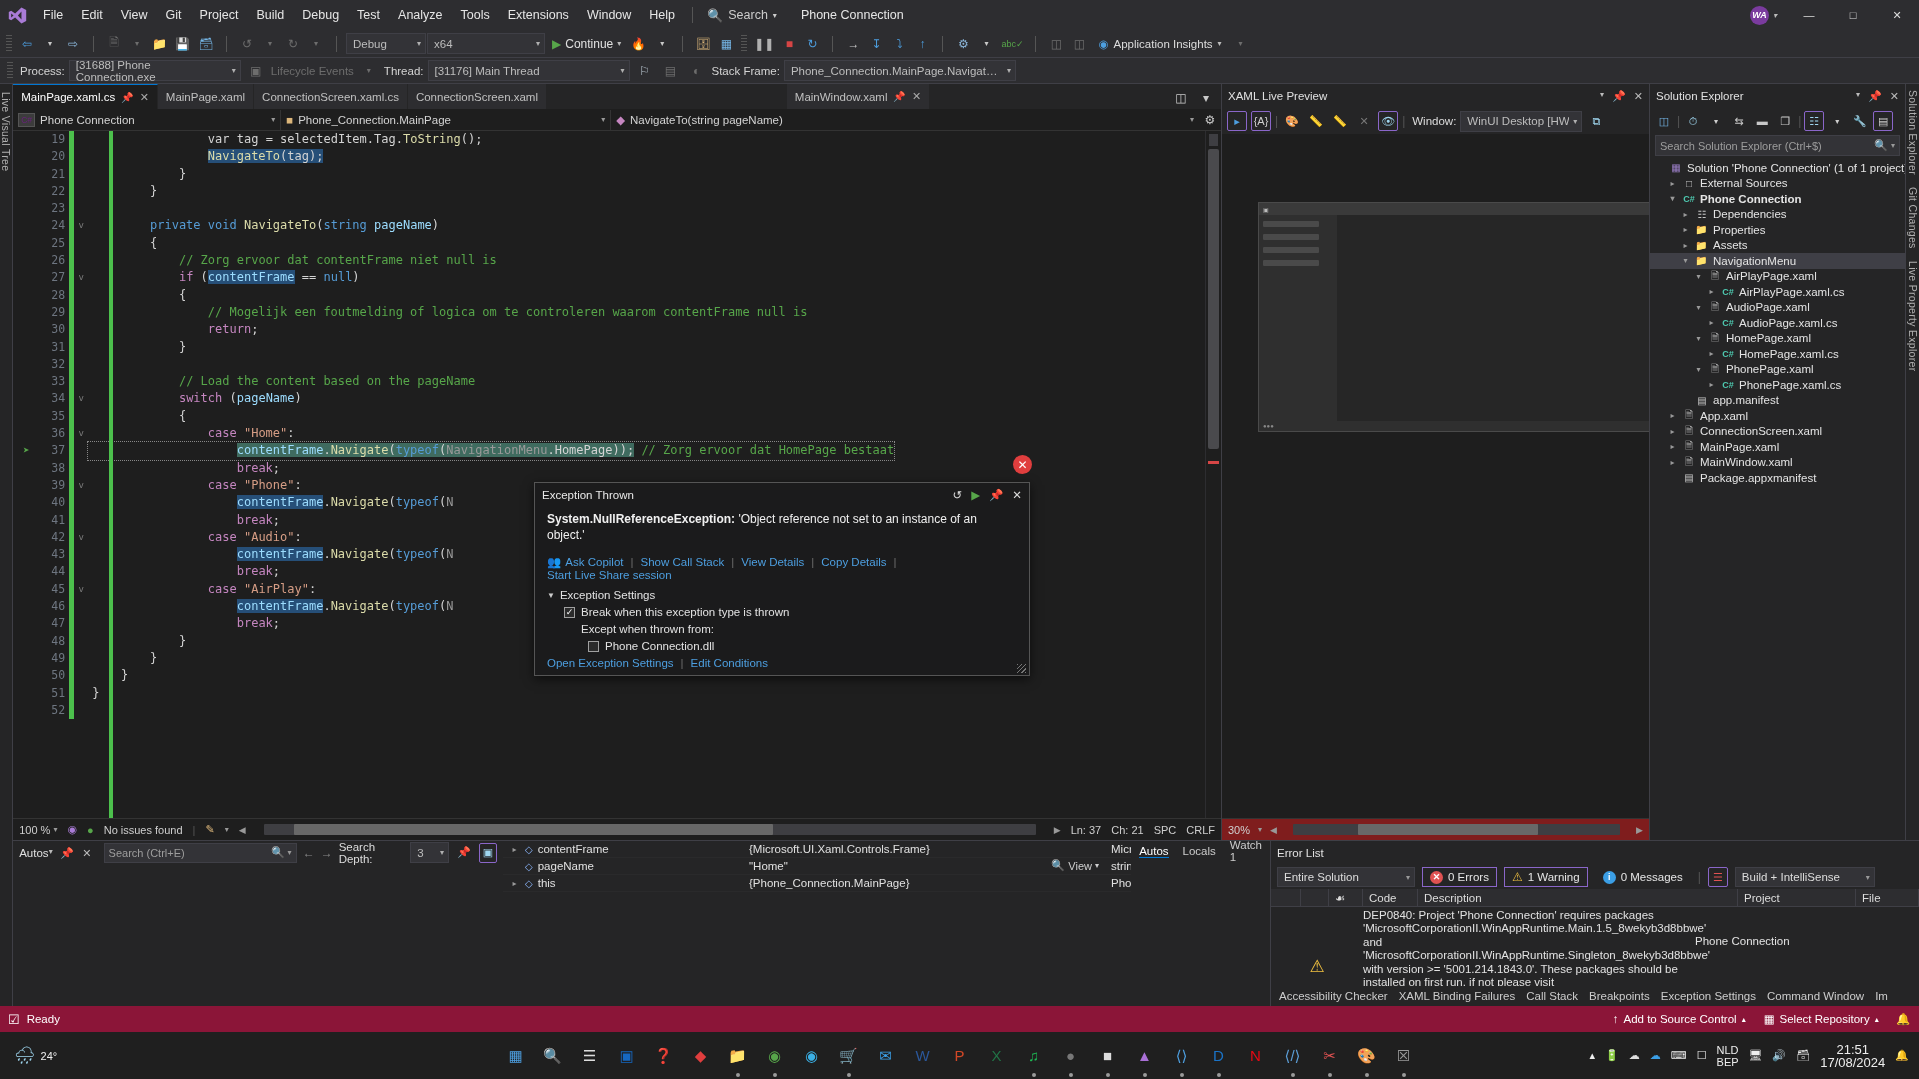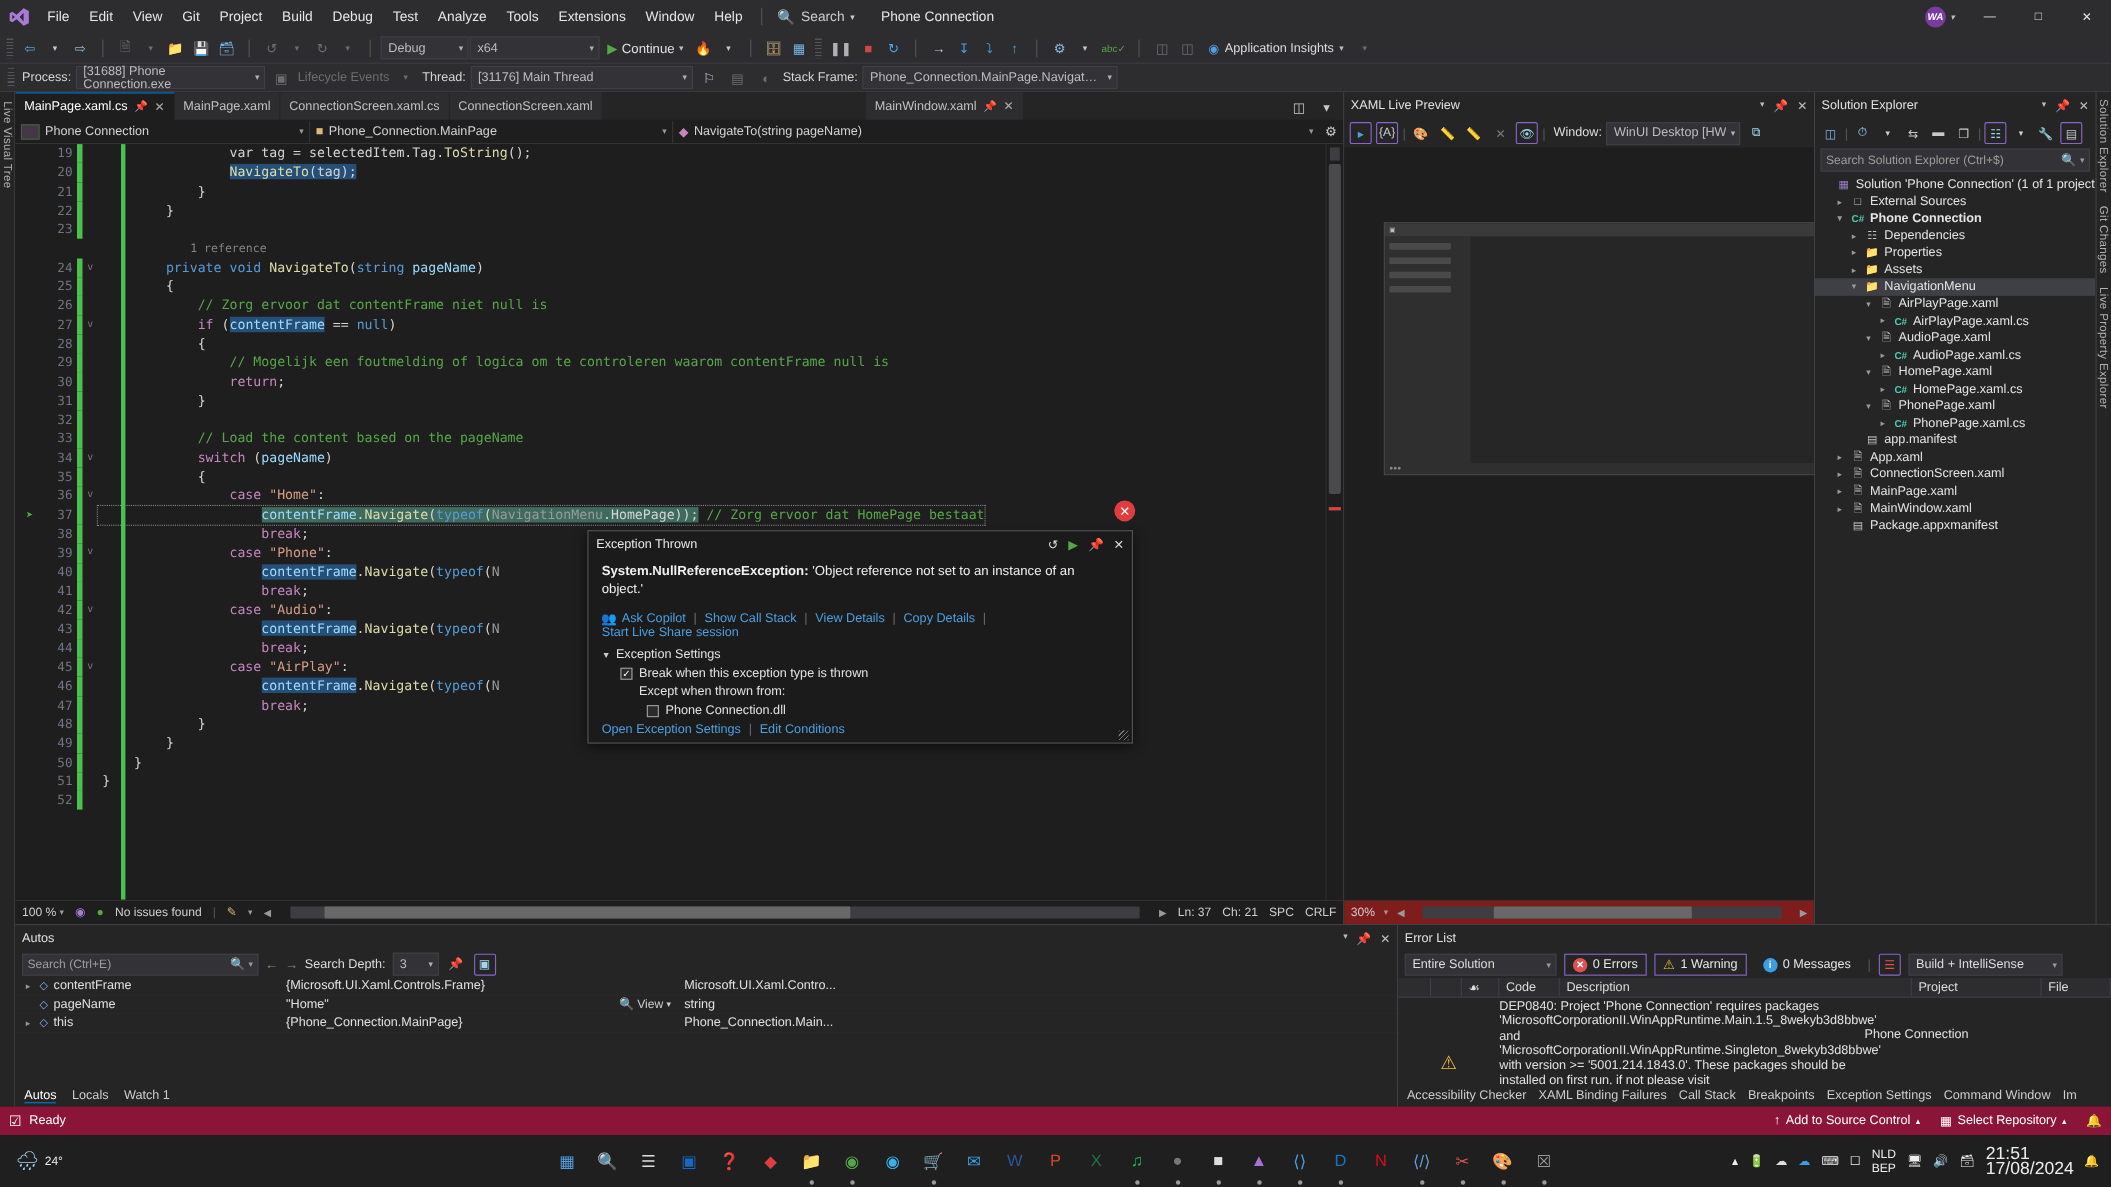--- a/index.html
+++ b/index.html
@@ -410,7 +410,6 @@
                 <div class="cline"><div class="gutter-mark"></div><div class="lnum">21</div><div class="chg green"></div><div class="fold"></div><div class="ctext">            <span class="plain">}</span></div></div>
                 <div class="cline"><div class="gutter-mark"></div><div class="lnum">22</div><div class="chg green"></div><div class="fold"></div><div class="ctext">        <span class="plain">}</span></div></div>
                 <div class="cline"><div class="gutter-mark"></div><div class="lnum">23</div><div class="chg green"></div><div class="fold"></div><div class="ctext"></div></div>
-                <div class="cline"><div class="gutter-mark"></div><div class="lnum"></div><div class="chg"></div><div class="fold"></div><div class="ctext"><span class="refline">            1 reference</span></div></div>
                 <div class="cline"><div class="gutter-mark"></div><div class="lnum">24</div><div class="chg green"></div><div class="fold">v</div><div class="ctext">        <span class="kw">private</span> <span class="kw">void</span> <span class="mth">NavigateTo</span><span class="plain">(</span><span class="kw">string</span> <span class="cls">pageName</span><span class="plain">)</span></div></div>
                 <div class="cline"><div class="gutter-mark"></div><div class="lnum">25</div><div class="chg green"></div><div class="fold"></div><div class="ctext">        <span class="plain">{</span></div></div>
                 <div class="cline"><div class="gutter-mark"></div><div class="lnum">26</div><div class="chg green"></div><div class="fold"></div><div class="ctext">            <span class="cmt">// Zorg ervoor dat contentFrame niet null is</span></div></div>

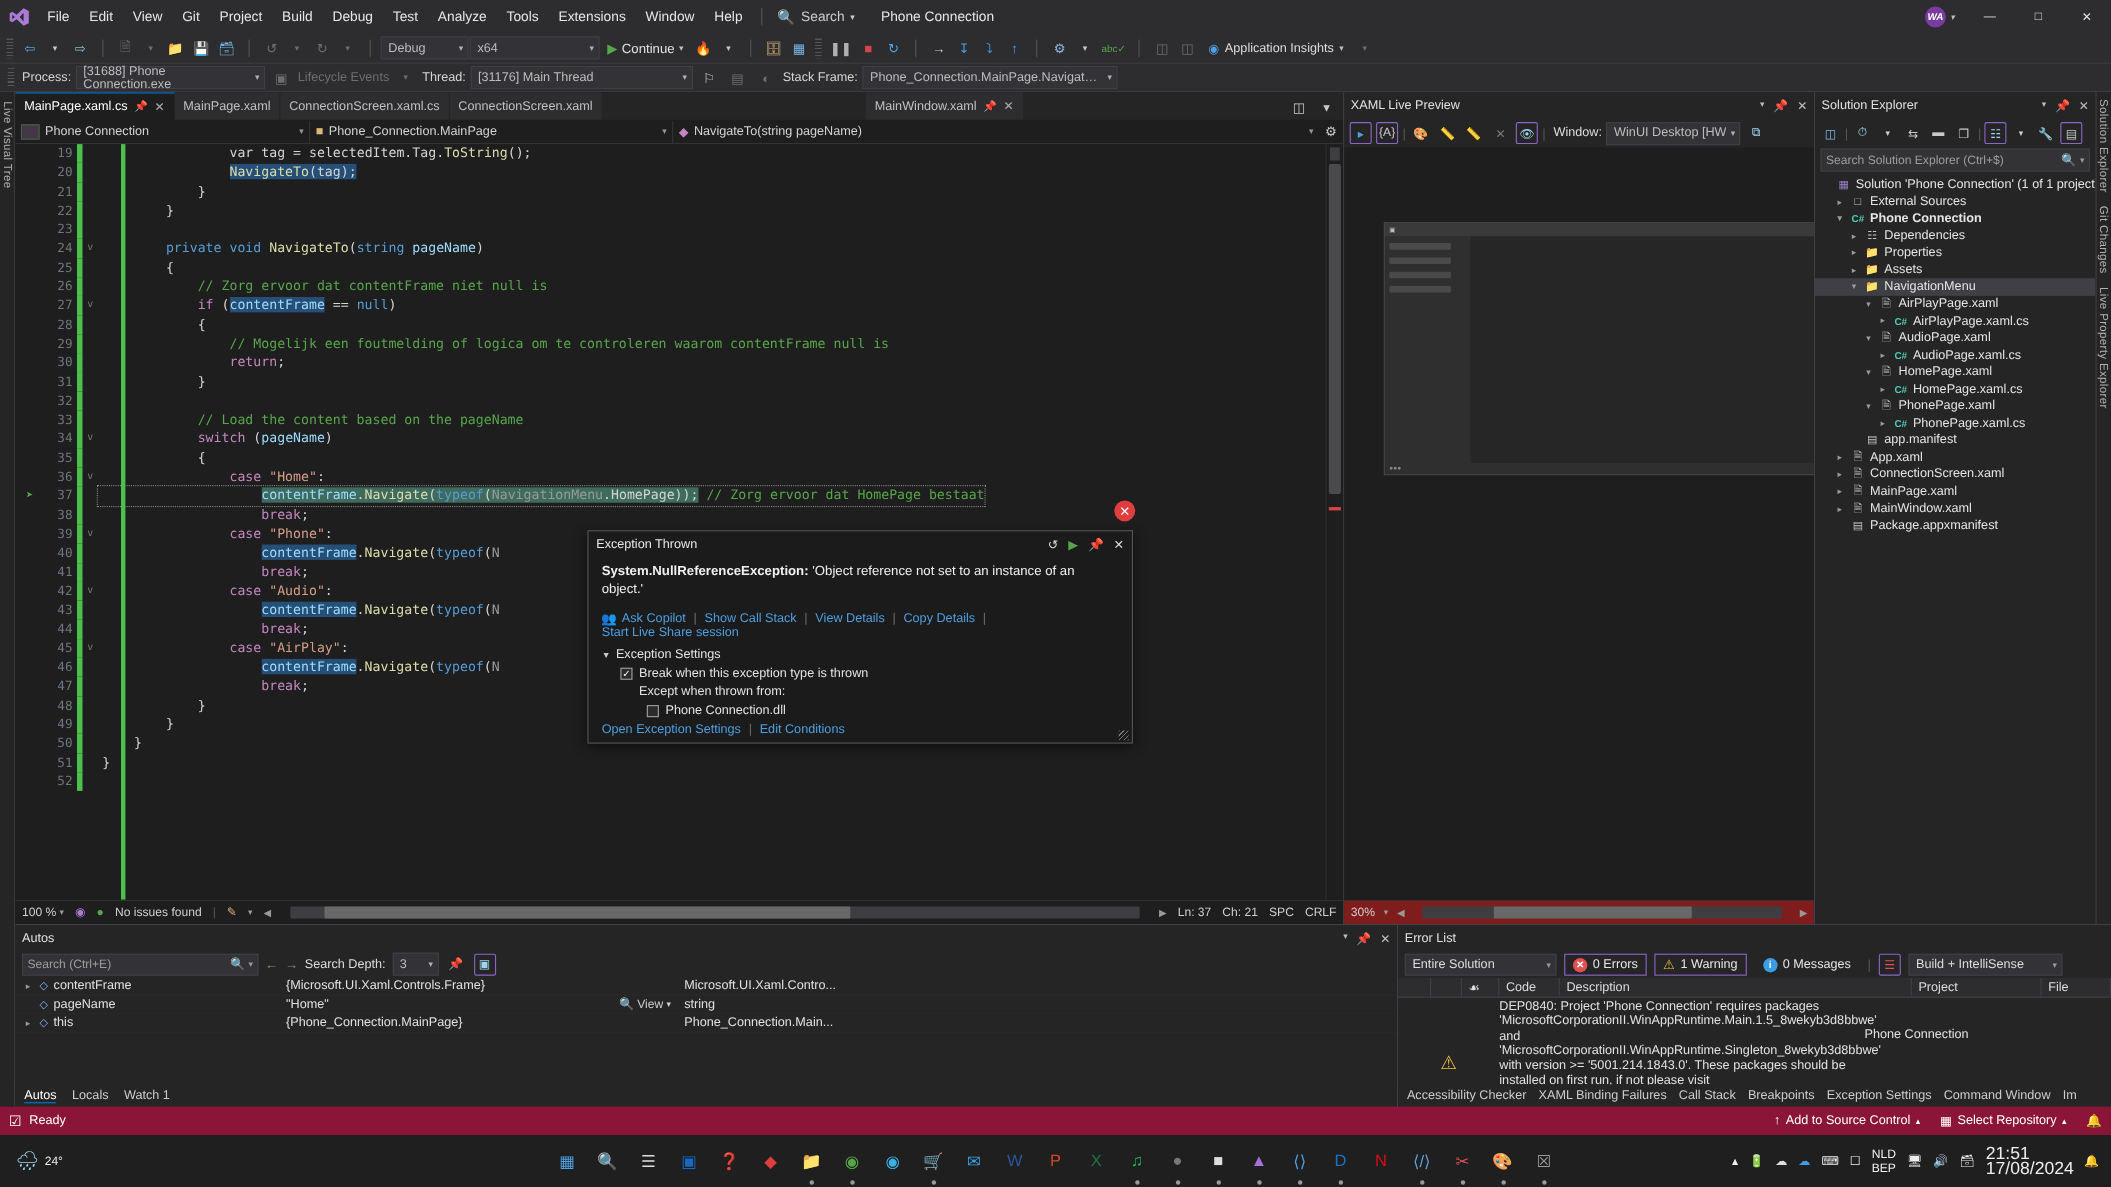--- a/index.html
+++ b/index.html
@@ -143,7 +143,7 @@
 
   
   .bottomdock { height: 166px; flex: 0 0 166px; display: flex; background:#252526; border-top:1px solid #3f3f46;}
-  .autos { flex: 1 1 auto; display:flex; flex-direction:column; min-width:0; border-right:1px solid #3f3f46;}
+  .autos { flex: 1 1 auto; display:flex; flex-direction:row; min-width:0; border-right:1px solid #3f3f46;}
   .autos-toolbar { height:23px; display:flex; align-items:center; gap:6px; padding:0 6px; flex:0 0 23px;}
   .a-search { width: 215px; height:20px; background:#333337; border:1px solid #3f3f46; display:flex; align-items:center; padding:0 4px; font-size:11px; color:#9d9d9d;}
   .a-search .mag { margin-left:auto; color:#c0c0c0;}

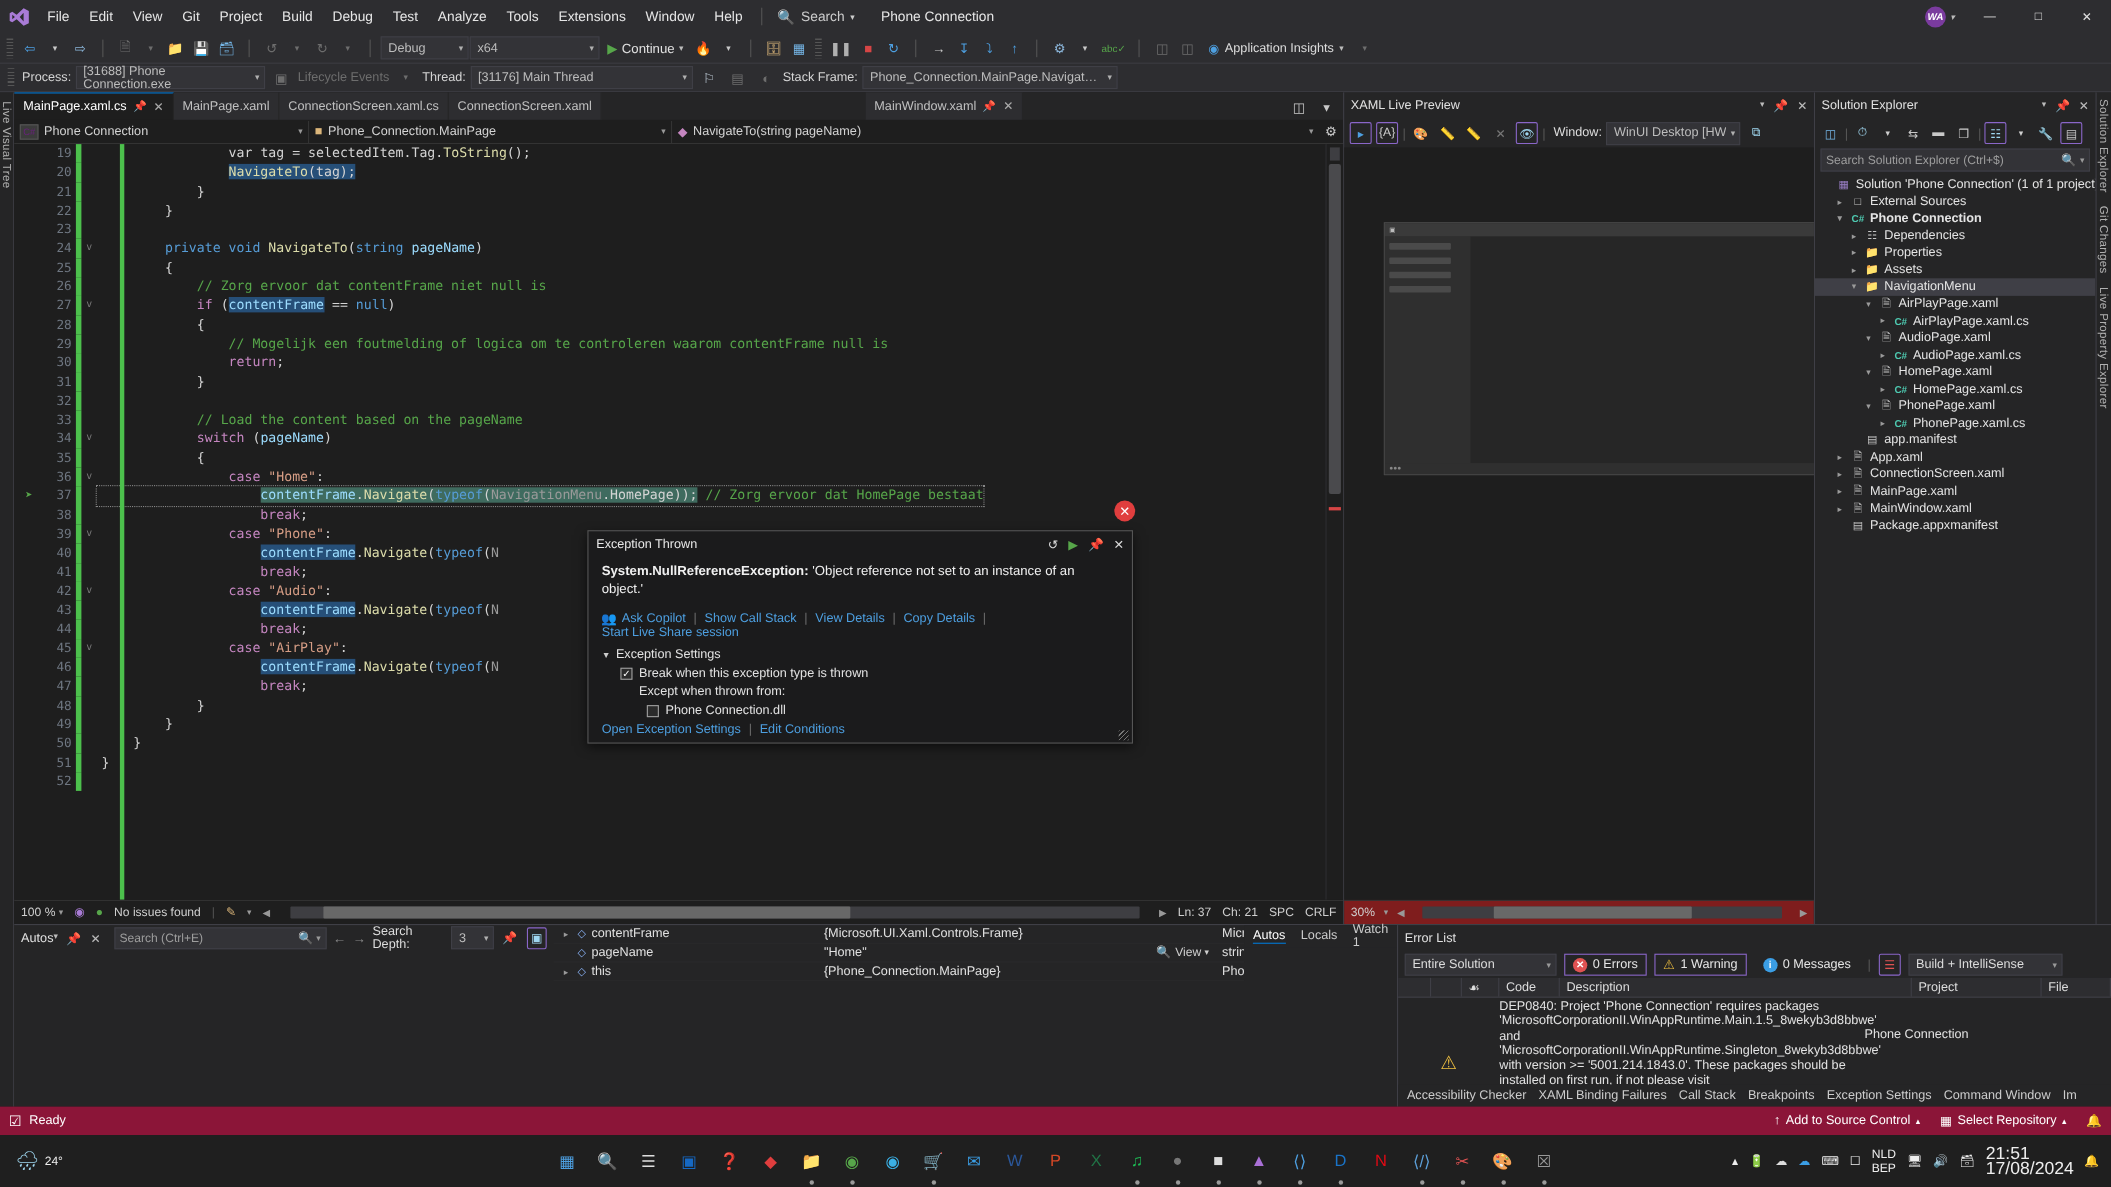--- a/index.html
+++ b/index.html
@@ -187,7 +187,7 @@
   .tbi { width:30px; height:30px; display:flex; align-items:center; justify-content:center; border-radius:4px; font-size:15px; position:relative;}
   .tbi.run::after { content:''; position:absolute; bottom:-6px; left:50%; transform:translateX(-50%); width:4px;height:4px;border-radius:50%;background:#9a9a9a;}
   .tray { margin-left:auto; display:flex; align-items:center; gap:10px; padding-right:10px; color:#eee; font-size:11px;}
-  .clock { text-align:left; line-height:13px; font-size:16px;}
+  .clock { text-align:center; line-height:13px; font-size:13px;}
 
   
   .exc-popup {

